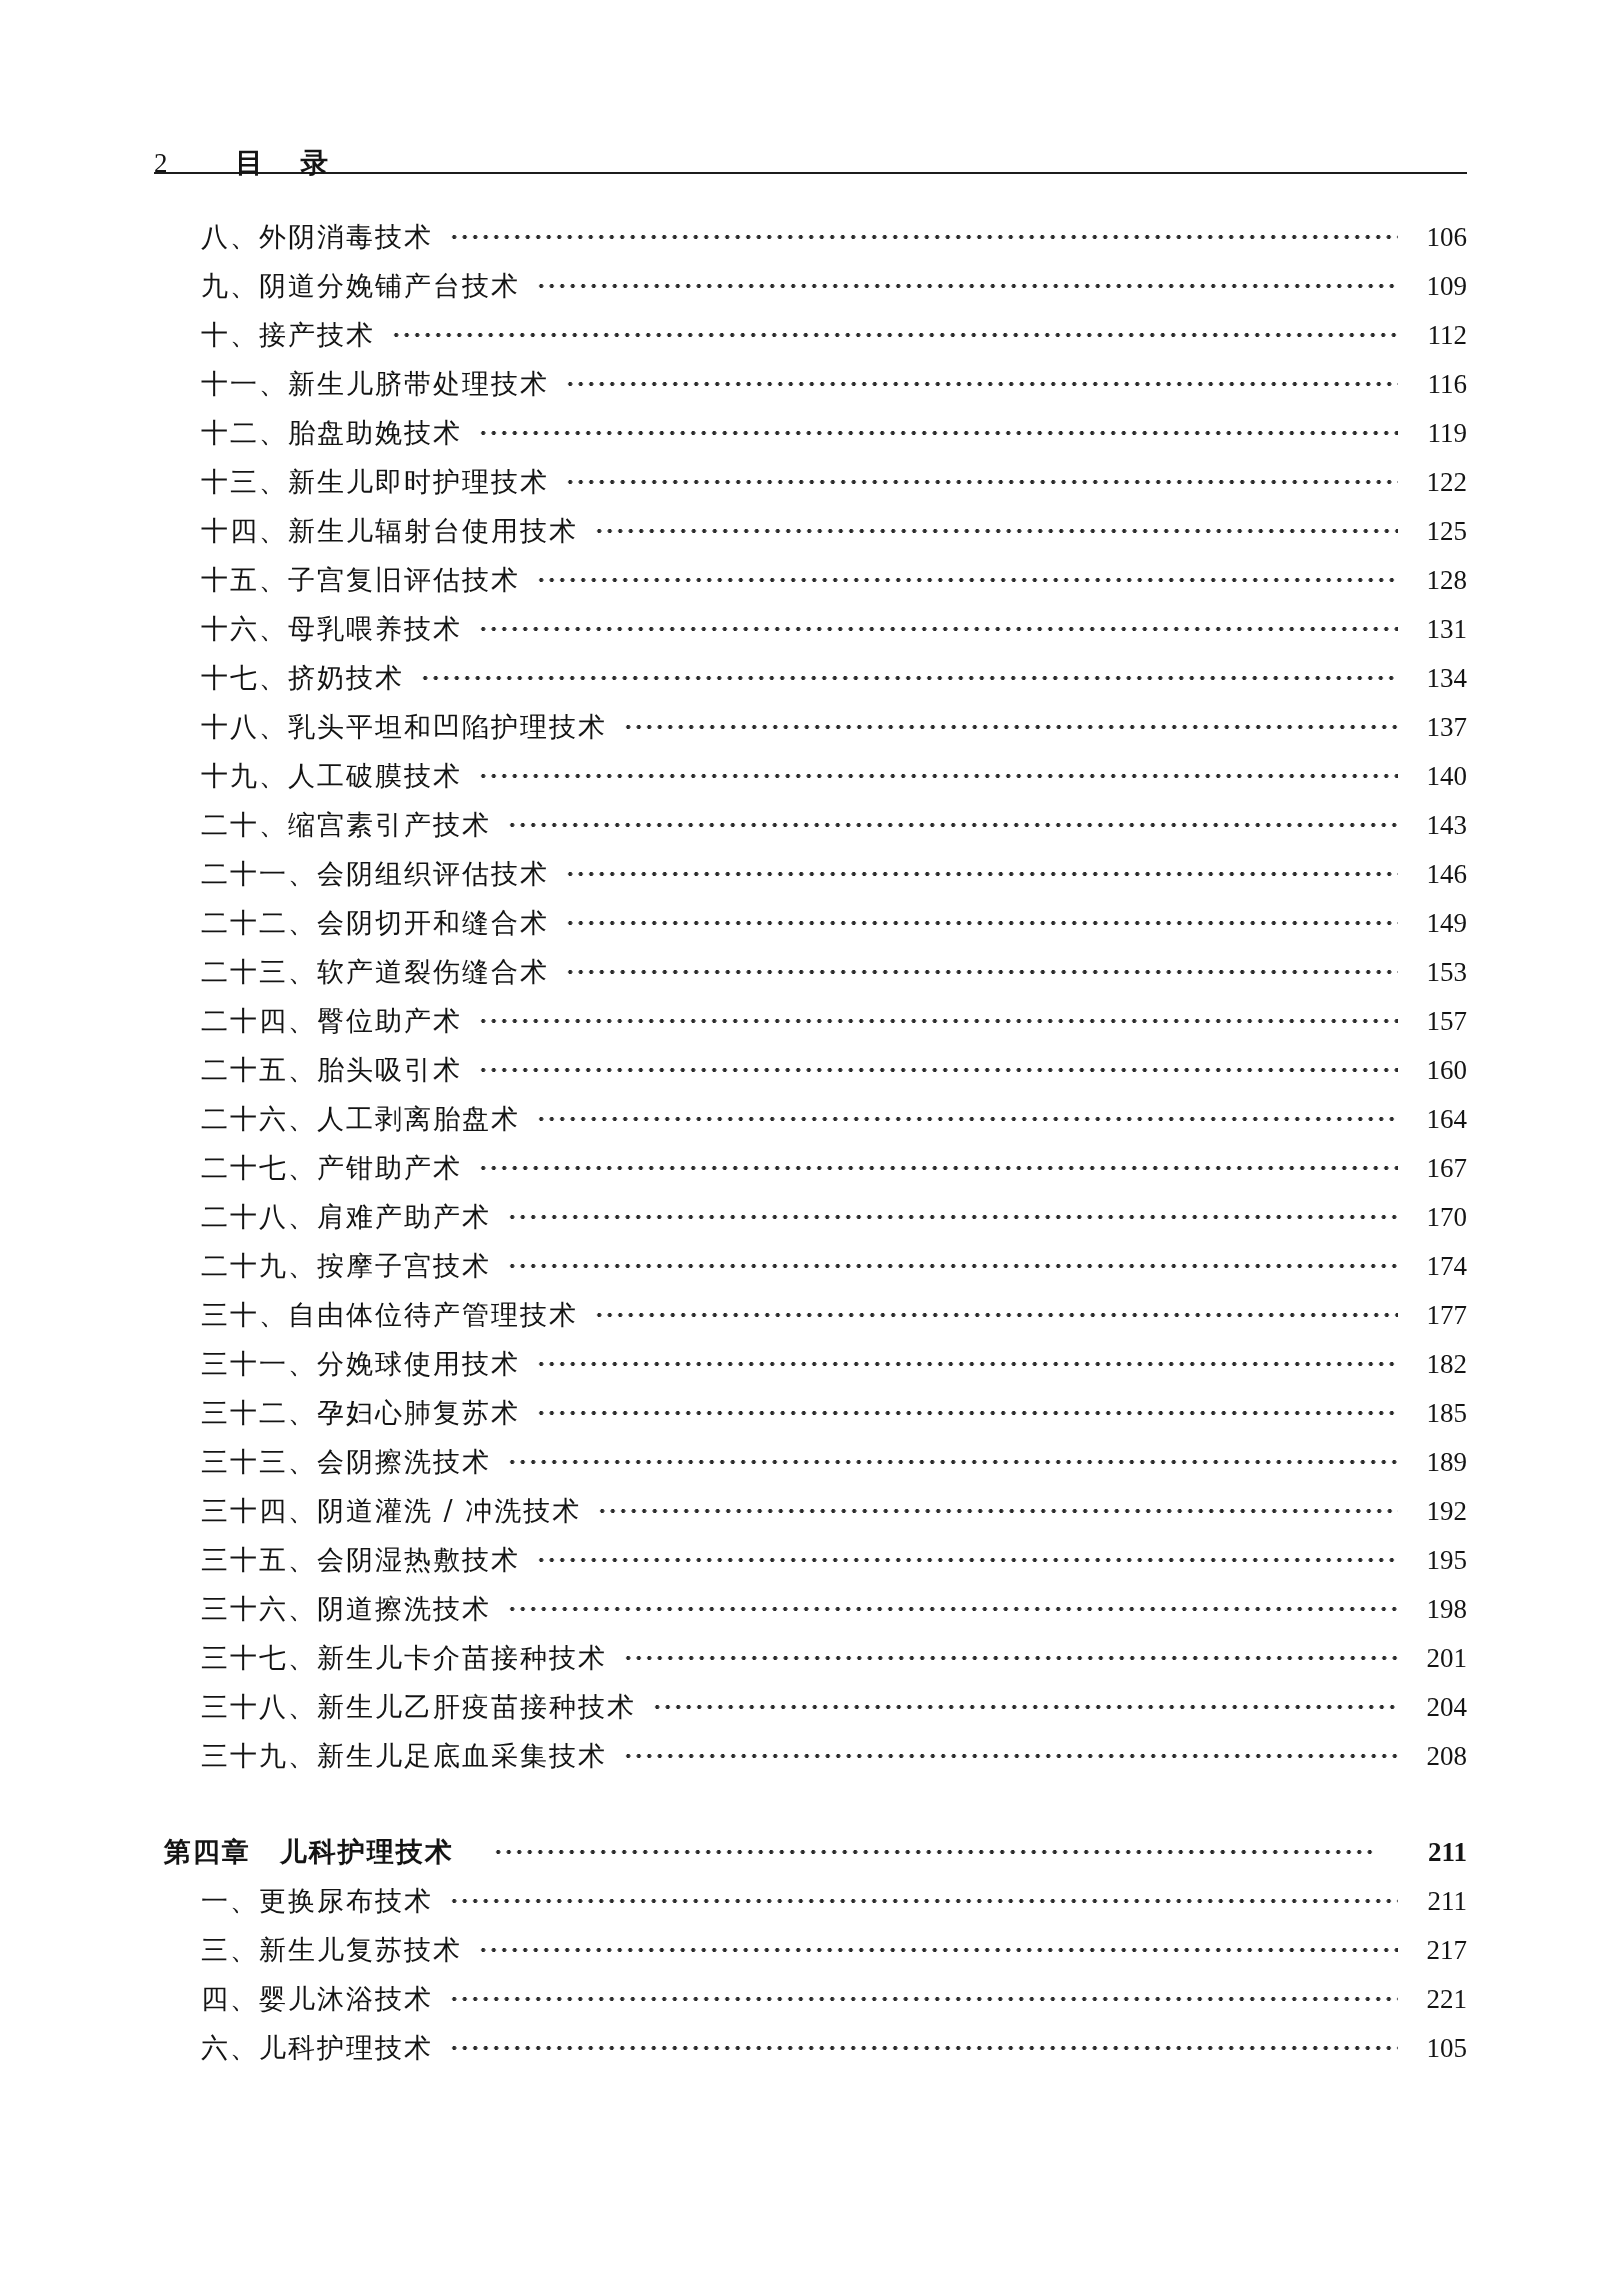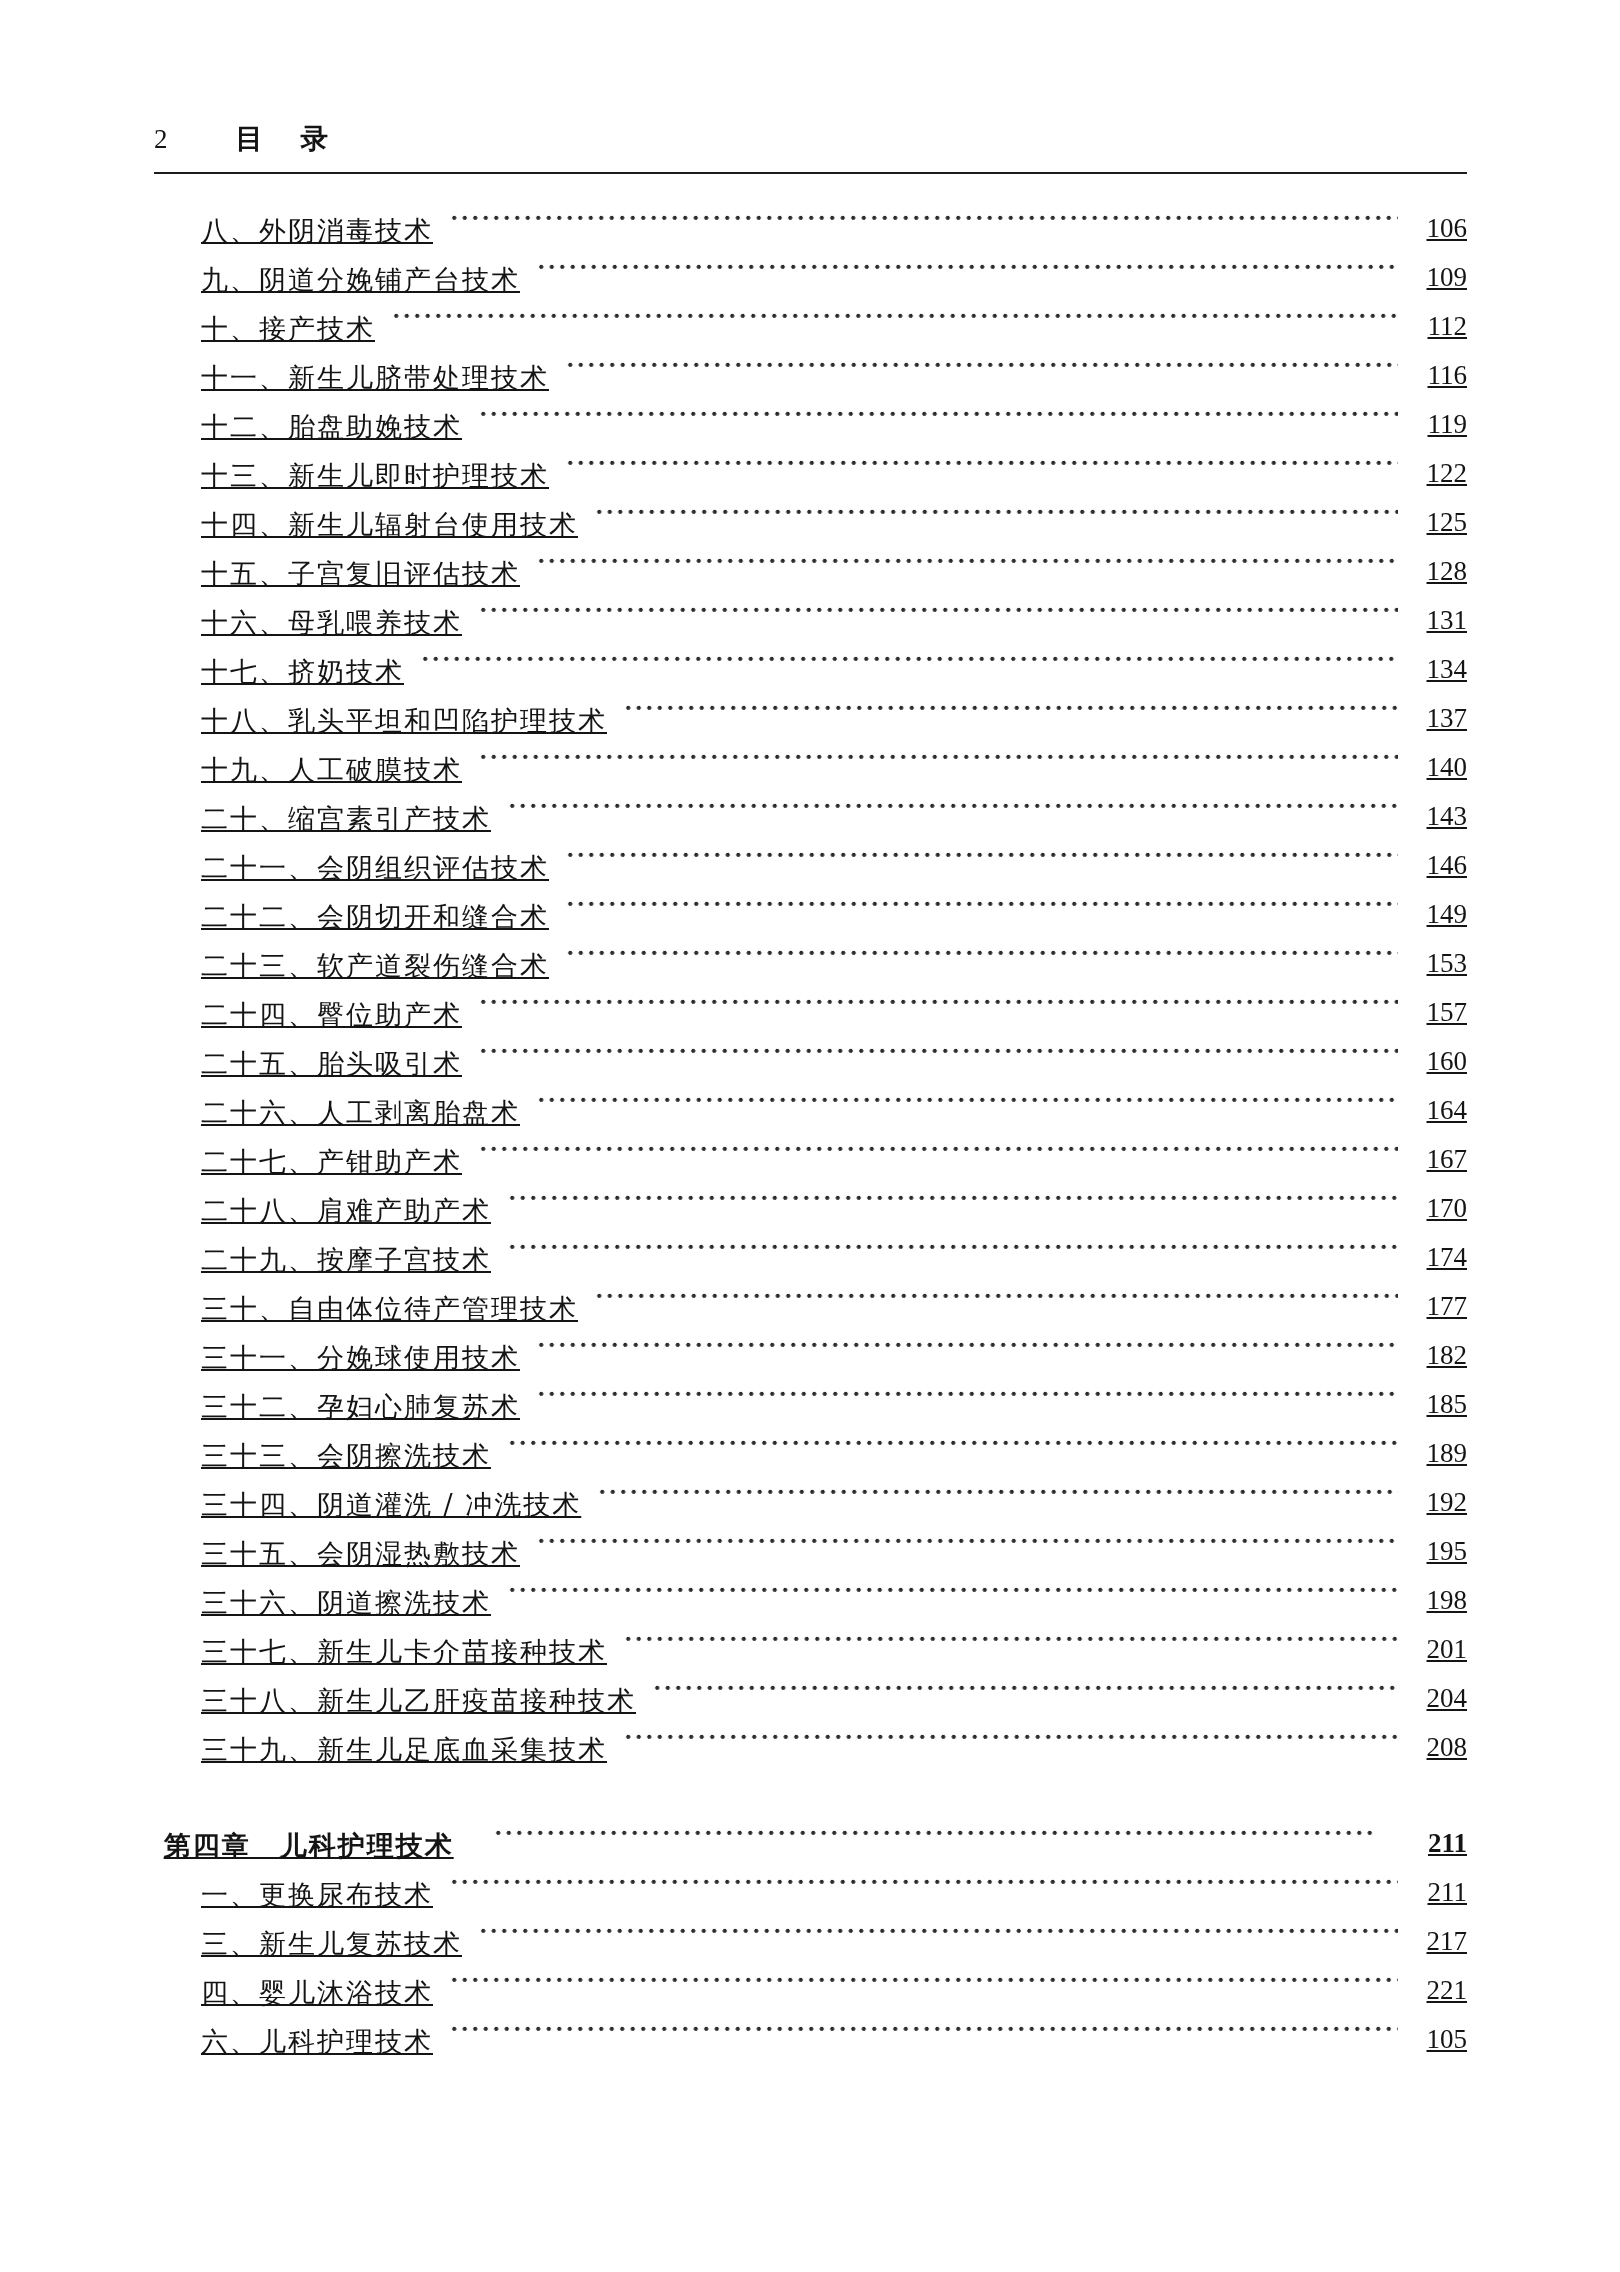--- a/index.html
+++ b/index.html
@@ -33,6 +33,7 @@
     font-weight: bold;
     font-family: Liberation Serif, serif;
     letter-spacing: 4.9px;
+    margin-top: 24px;
   }
   .header-rule {
     margin-top: 13px;

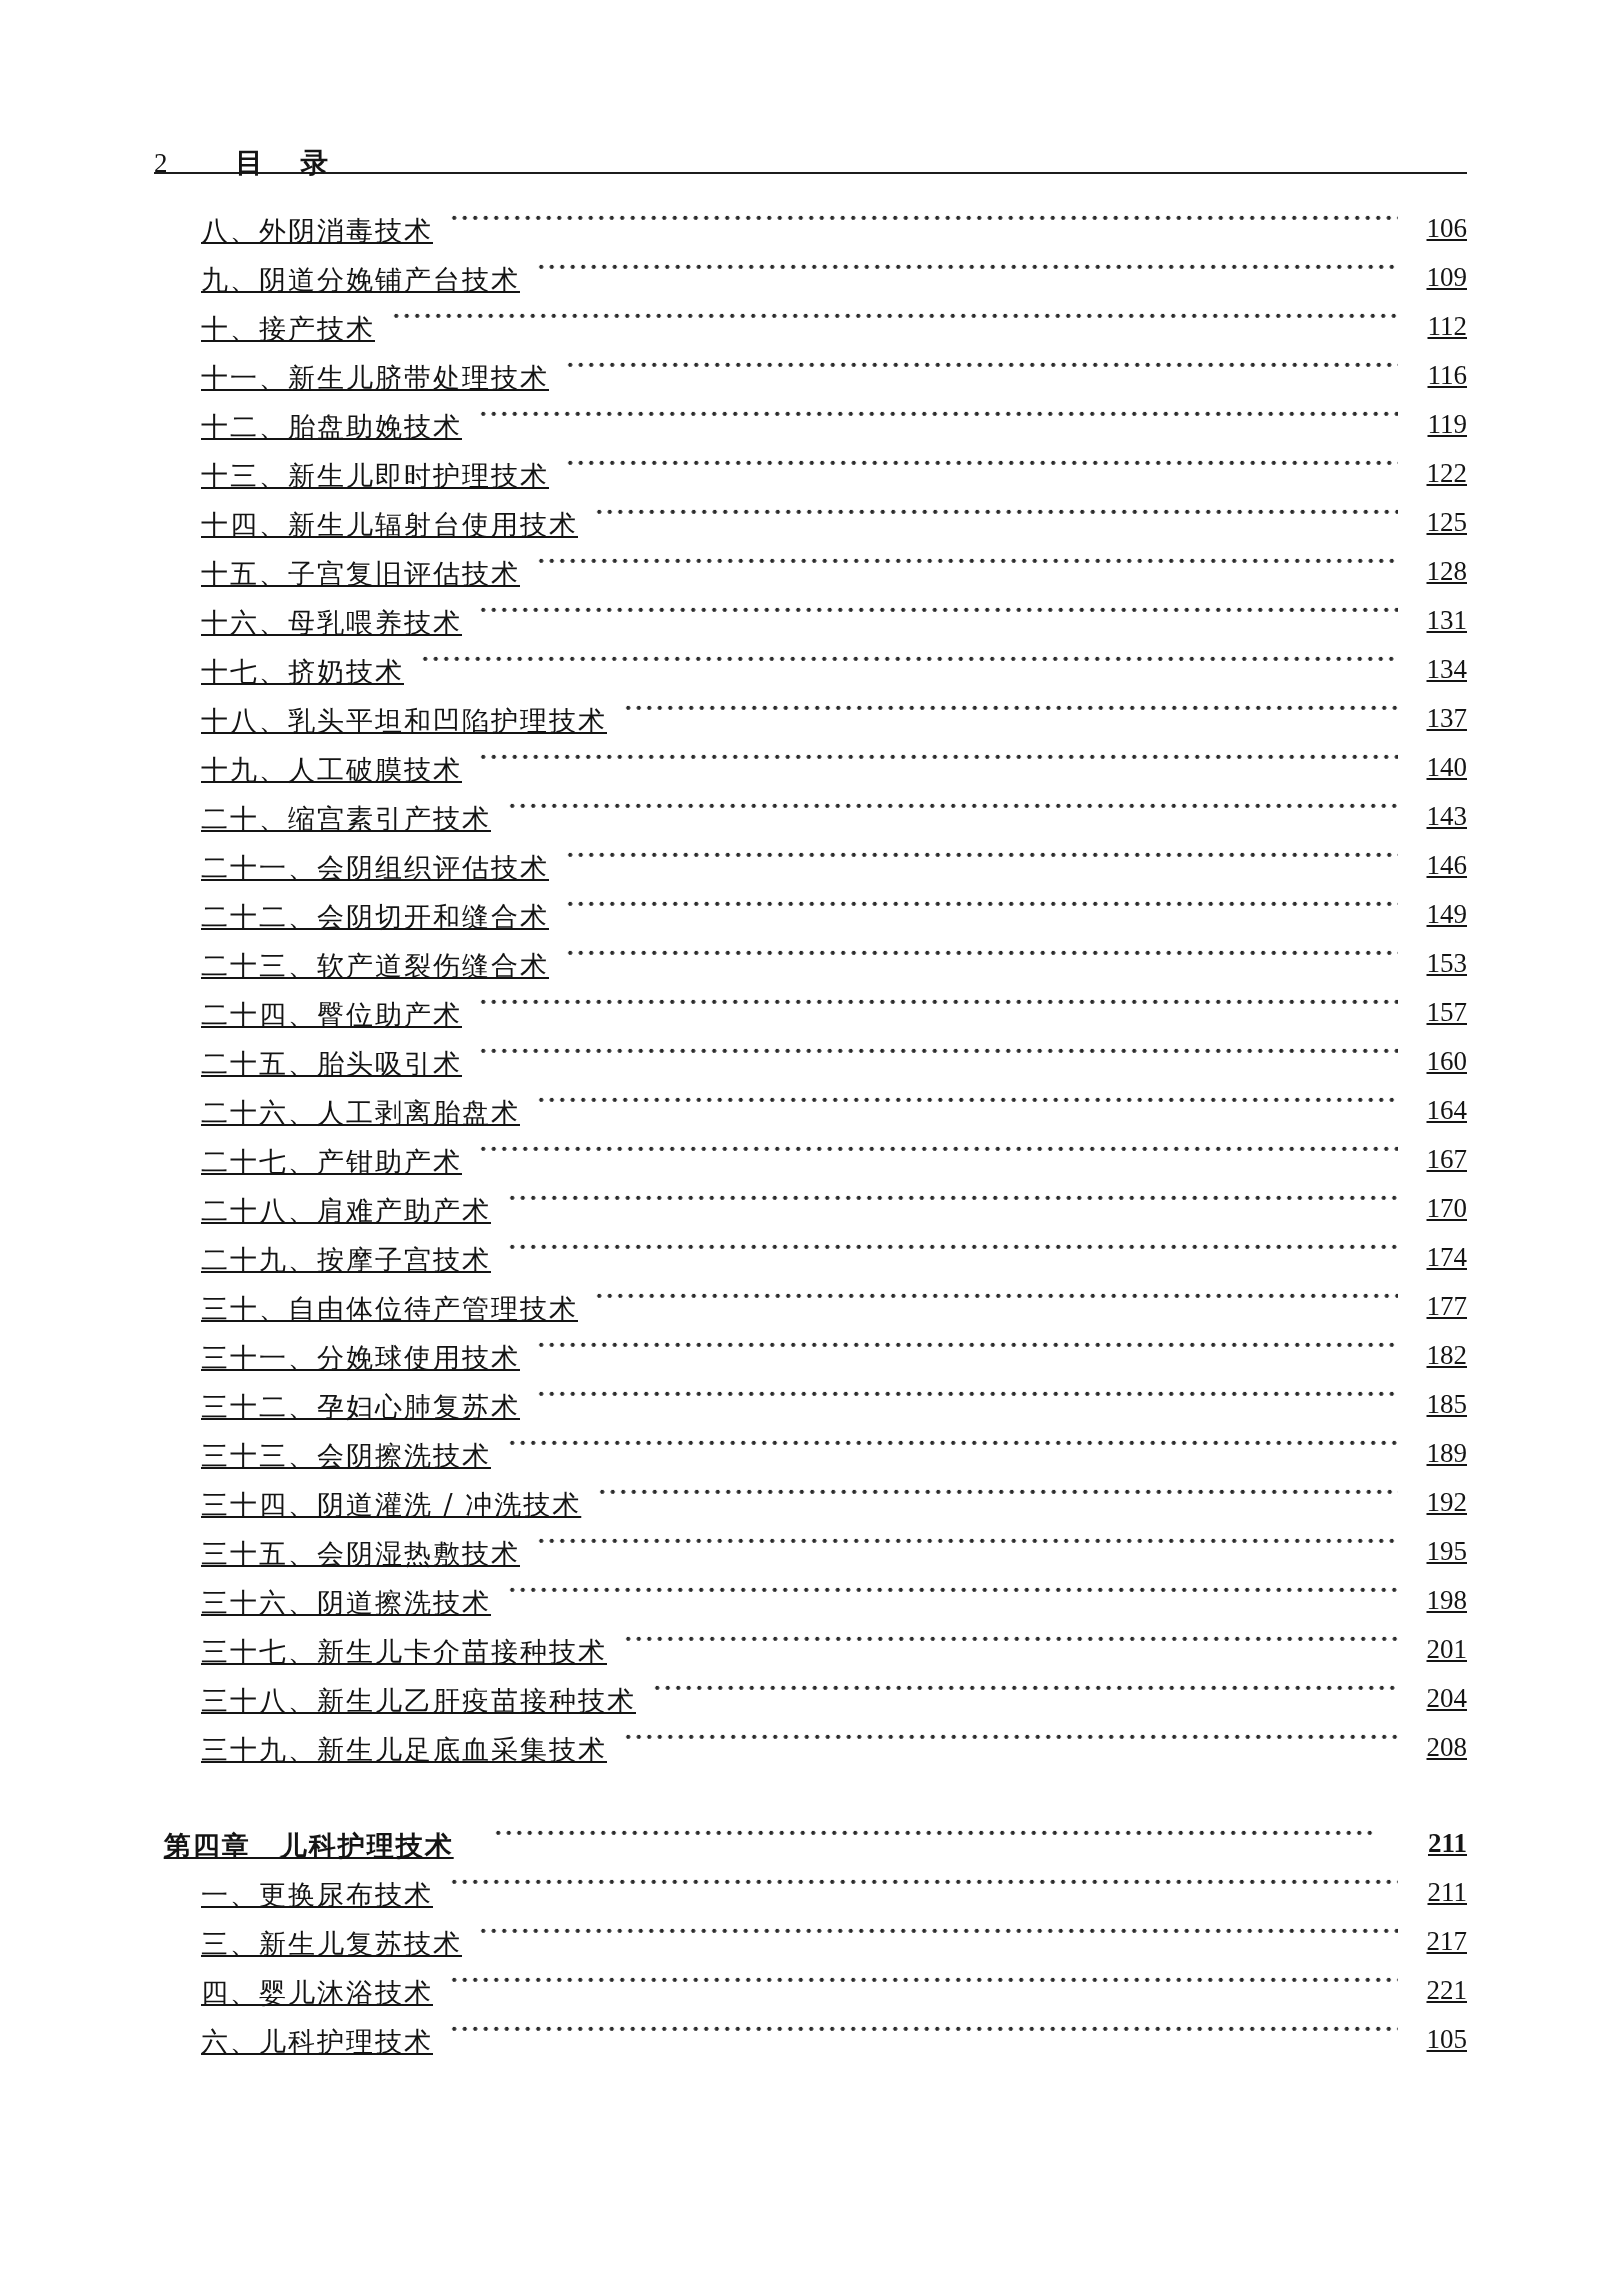--- a/index.html
+++ b/index.html
@@ -45,9 +45,9 @@
   }
   .toc-row {
     display: flex;
+    align-items: center;
     height: 49px;
     font-size: 27px;
-    text-decoration: underline;
   }
   .toc-row.item { padding-left: 47px; }
   .toc-row.chapter {

